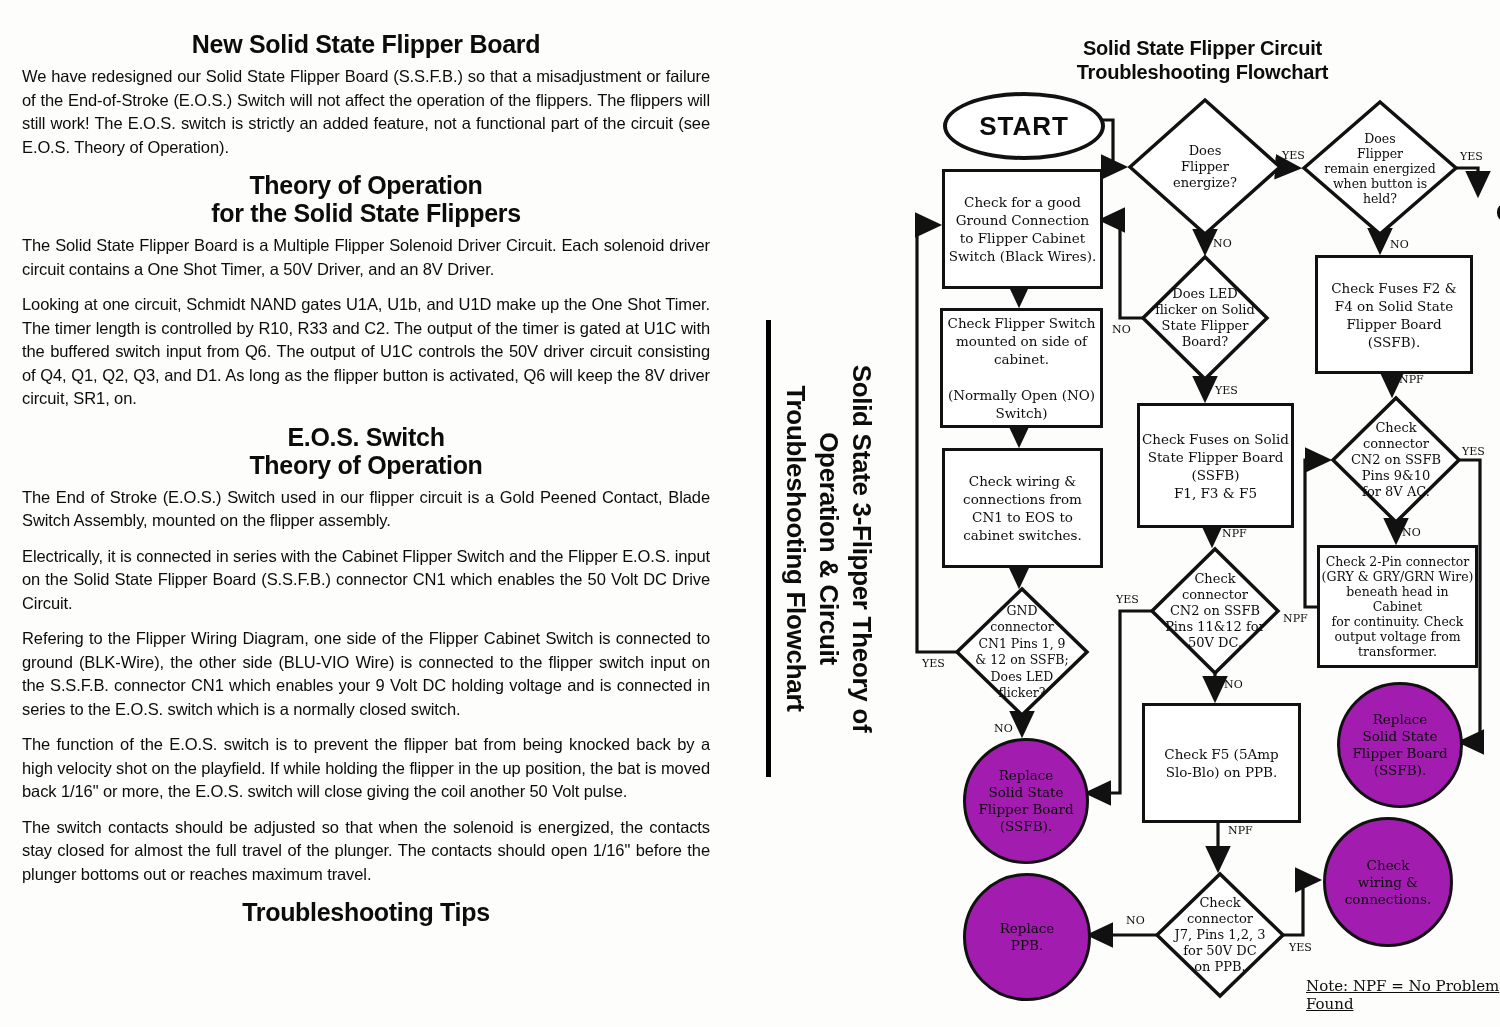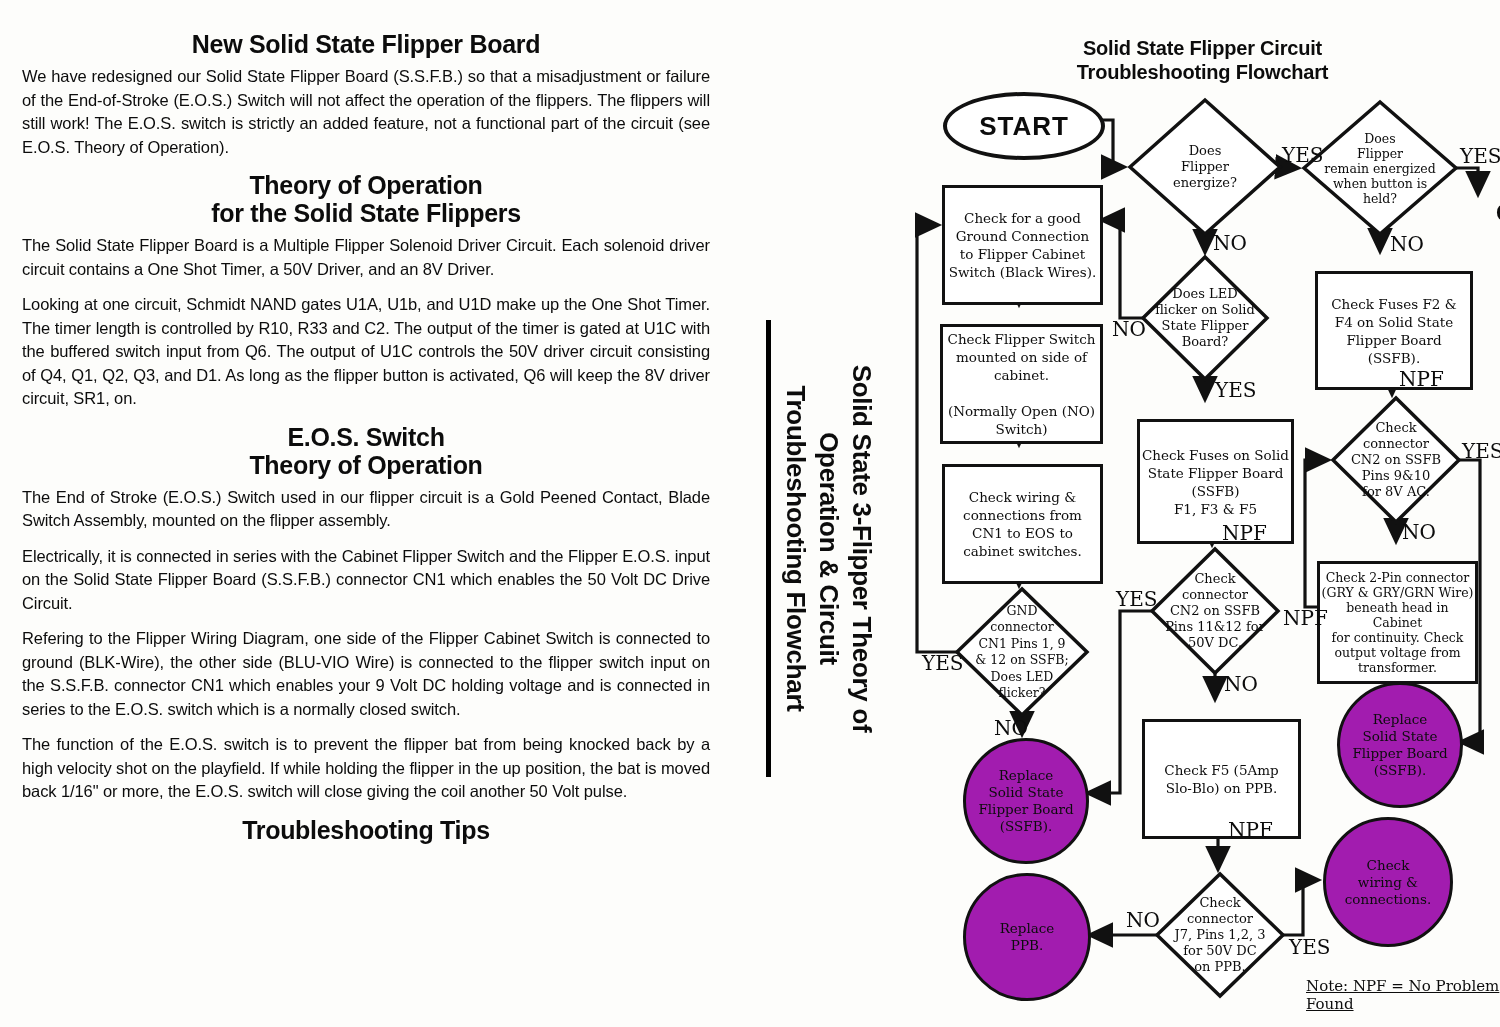--- a/index.html
+++ b/index.html
@@ -45,7 +45,7 @@
   .ndiamond{background:transparent;border:none;font-size:13px;line-height:16px;z-index:3;}
   .edge-label{
     position:absolute;z-index:4;font-family:"DejaVu Serif", serif;
-    font-size:20px;line-height:15px;
+    font-size:11px;line-height:15px;
   }
   .ok-label{
     position:absolute;z-index:4;font-family:"Liberation Sans", sans-serif;

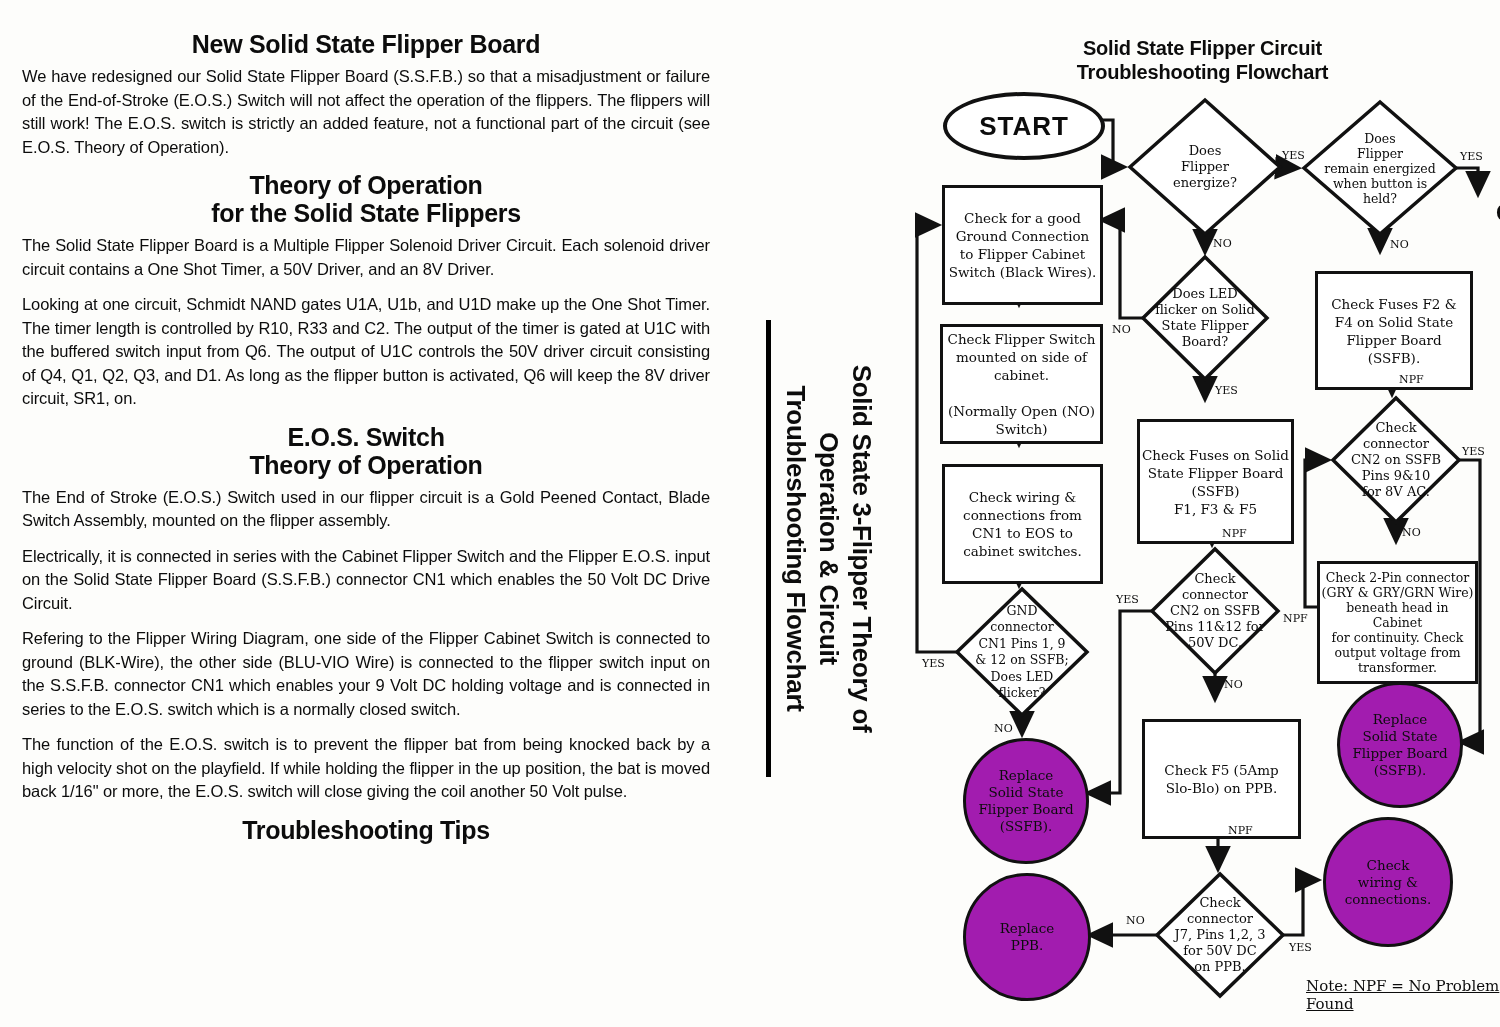--- a/index.html
+++ b/index.html
@@ -38,7 +38,7 @@
     text-align:center;font-family:"DejaVu Serif", serif;color:#0c0c0c;
     white-space:pre-line;
   }
-  .nbox{background:#fff;border:3px solid #111;font-size:13.5px;line-height:18px;margin-top:16px;}
+  .nbox{background:#fff;border:3px solid #111;font-size:13.5px;line-height:18px;}
   .ncircle{background:#a21caf;border:3.5px solid #111;border-radius:50%;font-size:13.5px;line-height:17px;}
   .noval{background:#fff;border:4px solid #111;border-radius:50%;
          font-family:"Liberation Sans", sans-serif;font-weight:bold;font-size:26px;letter-spacing:1px;}

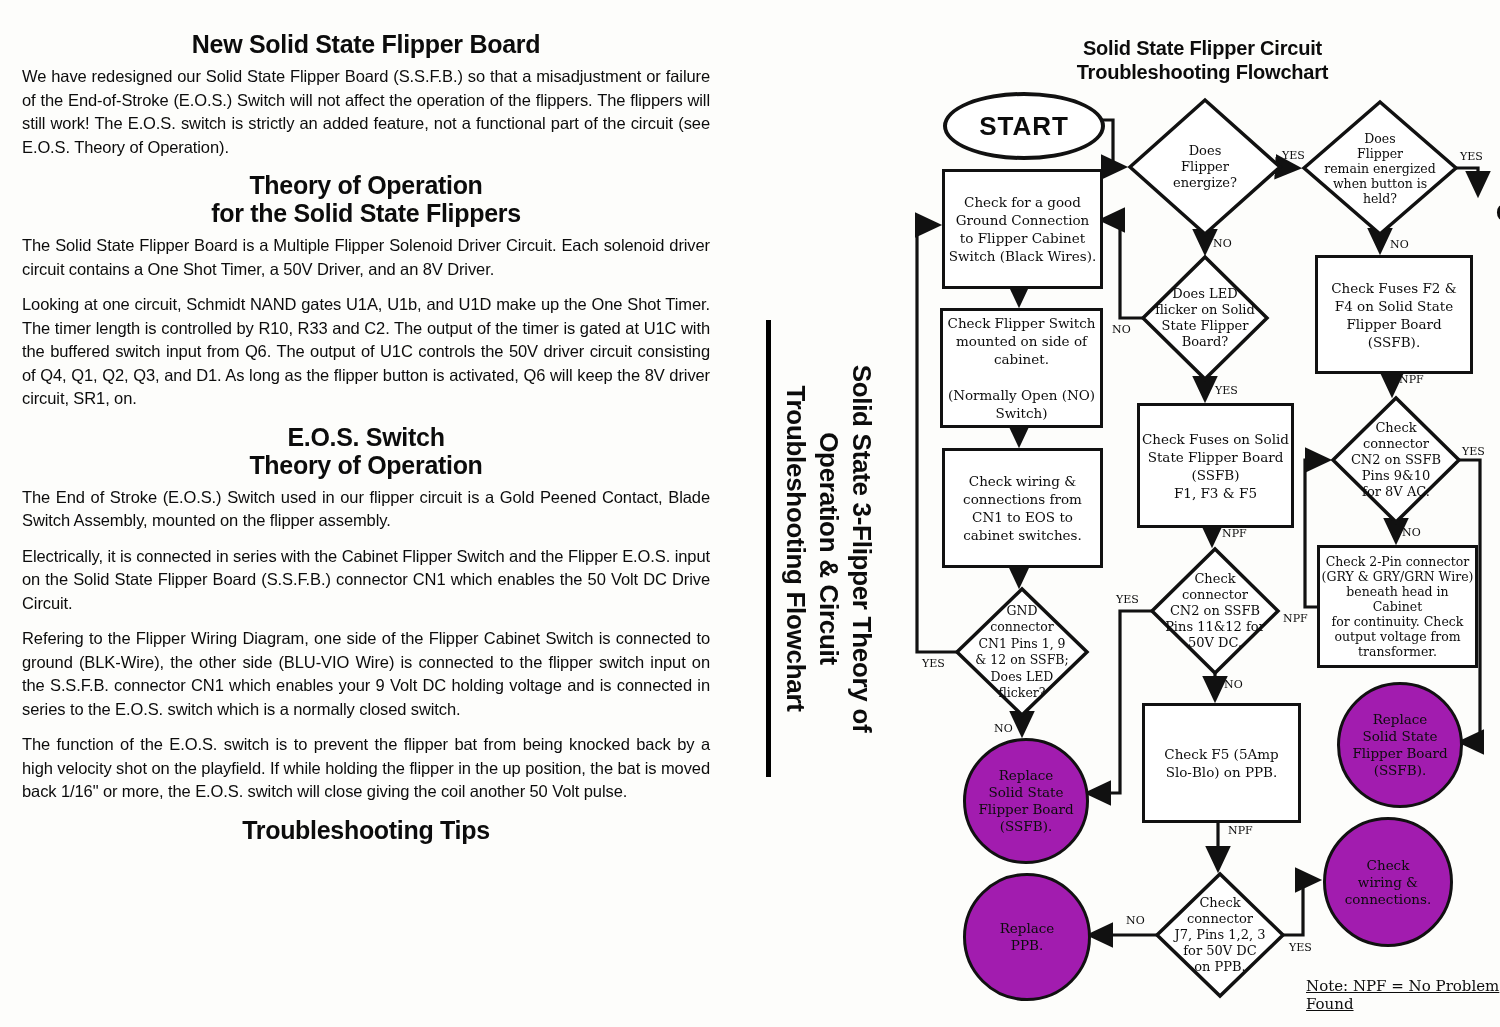--- a/index.html
+++ b/index.html
@@ -73,6 +73,7 @@
   <p>Electrically, it is connected in series with the Cabinet Flipper Switch and the Flipper E.O.S. input on the Solid State Flipper Board (S.S.F.B.) connector CN1 which enables the 50 Volt DC Drive Circuit.</p>
   <p>Refering to the Flipper Wiring Diagram, one side of the Flipper Cabinet Switch is connected to ground (BLK-Wire), the other side (BLU-VIO Wire) is connected to the flipper switch input on the S.S.F.B. connector CN1 which enables your 9 Volt DC holding voltage and is connected in series to the E.O.S. switch which is a normally closed switch.</p>
   <p>The function of the E.O.S. switch is to prevent the flipper bat from being knocked back by a high velocity shot on the playfield.  If while holding the flipper in the up position, the bat is moved back 1/16" or more, the E.O.S. switch will close giving the coil another 50 Volt pulse.</p>
+  <p>The switch contacts should be adjusted so that when the solenoid is energized, the contacts stay closed for almost the full travel of the plunger.  The contacts should open 1/16" before the plunger bottoms out or reaches maximum travel.</p>
   <h2>Troubleshooting Tips</h2>
 
 </div>

